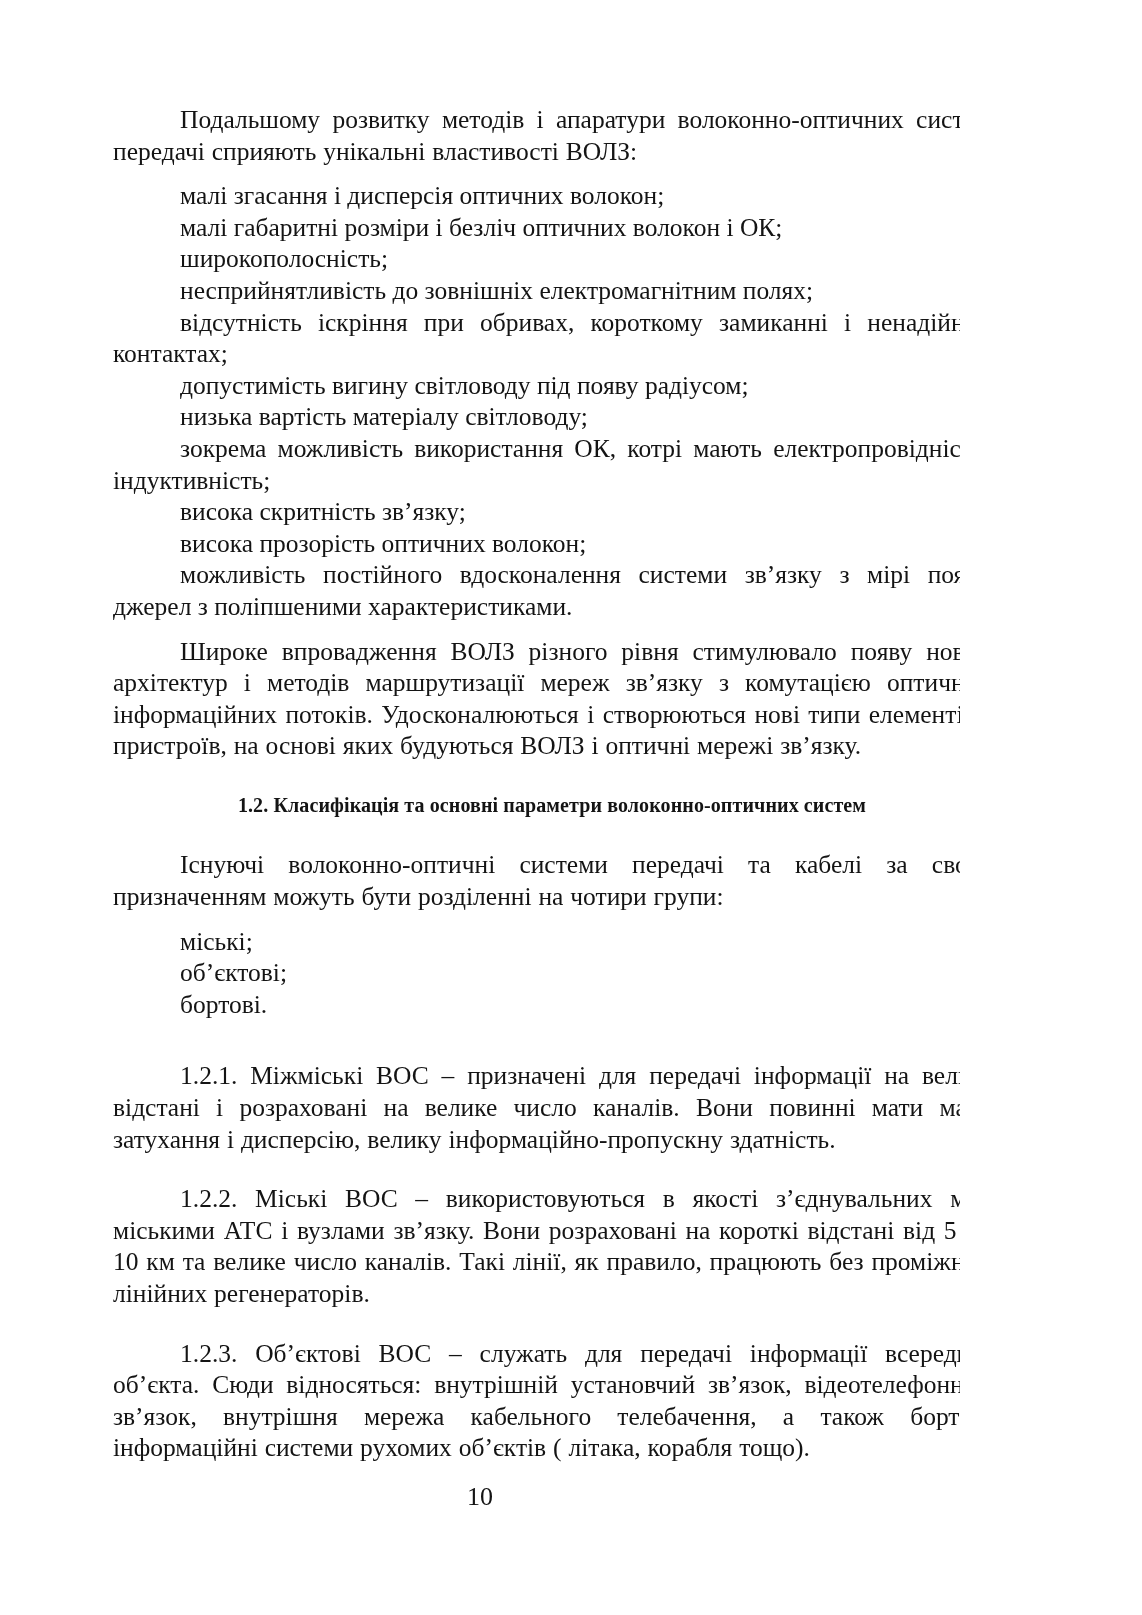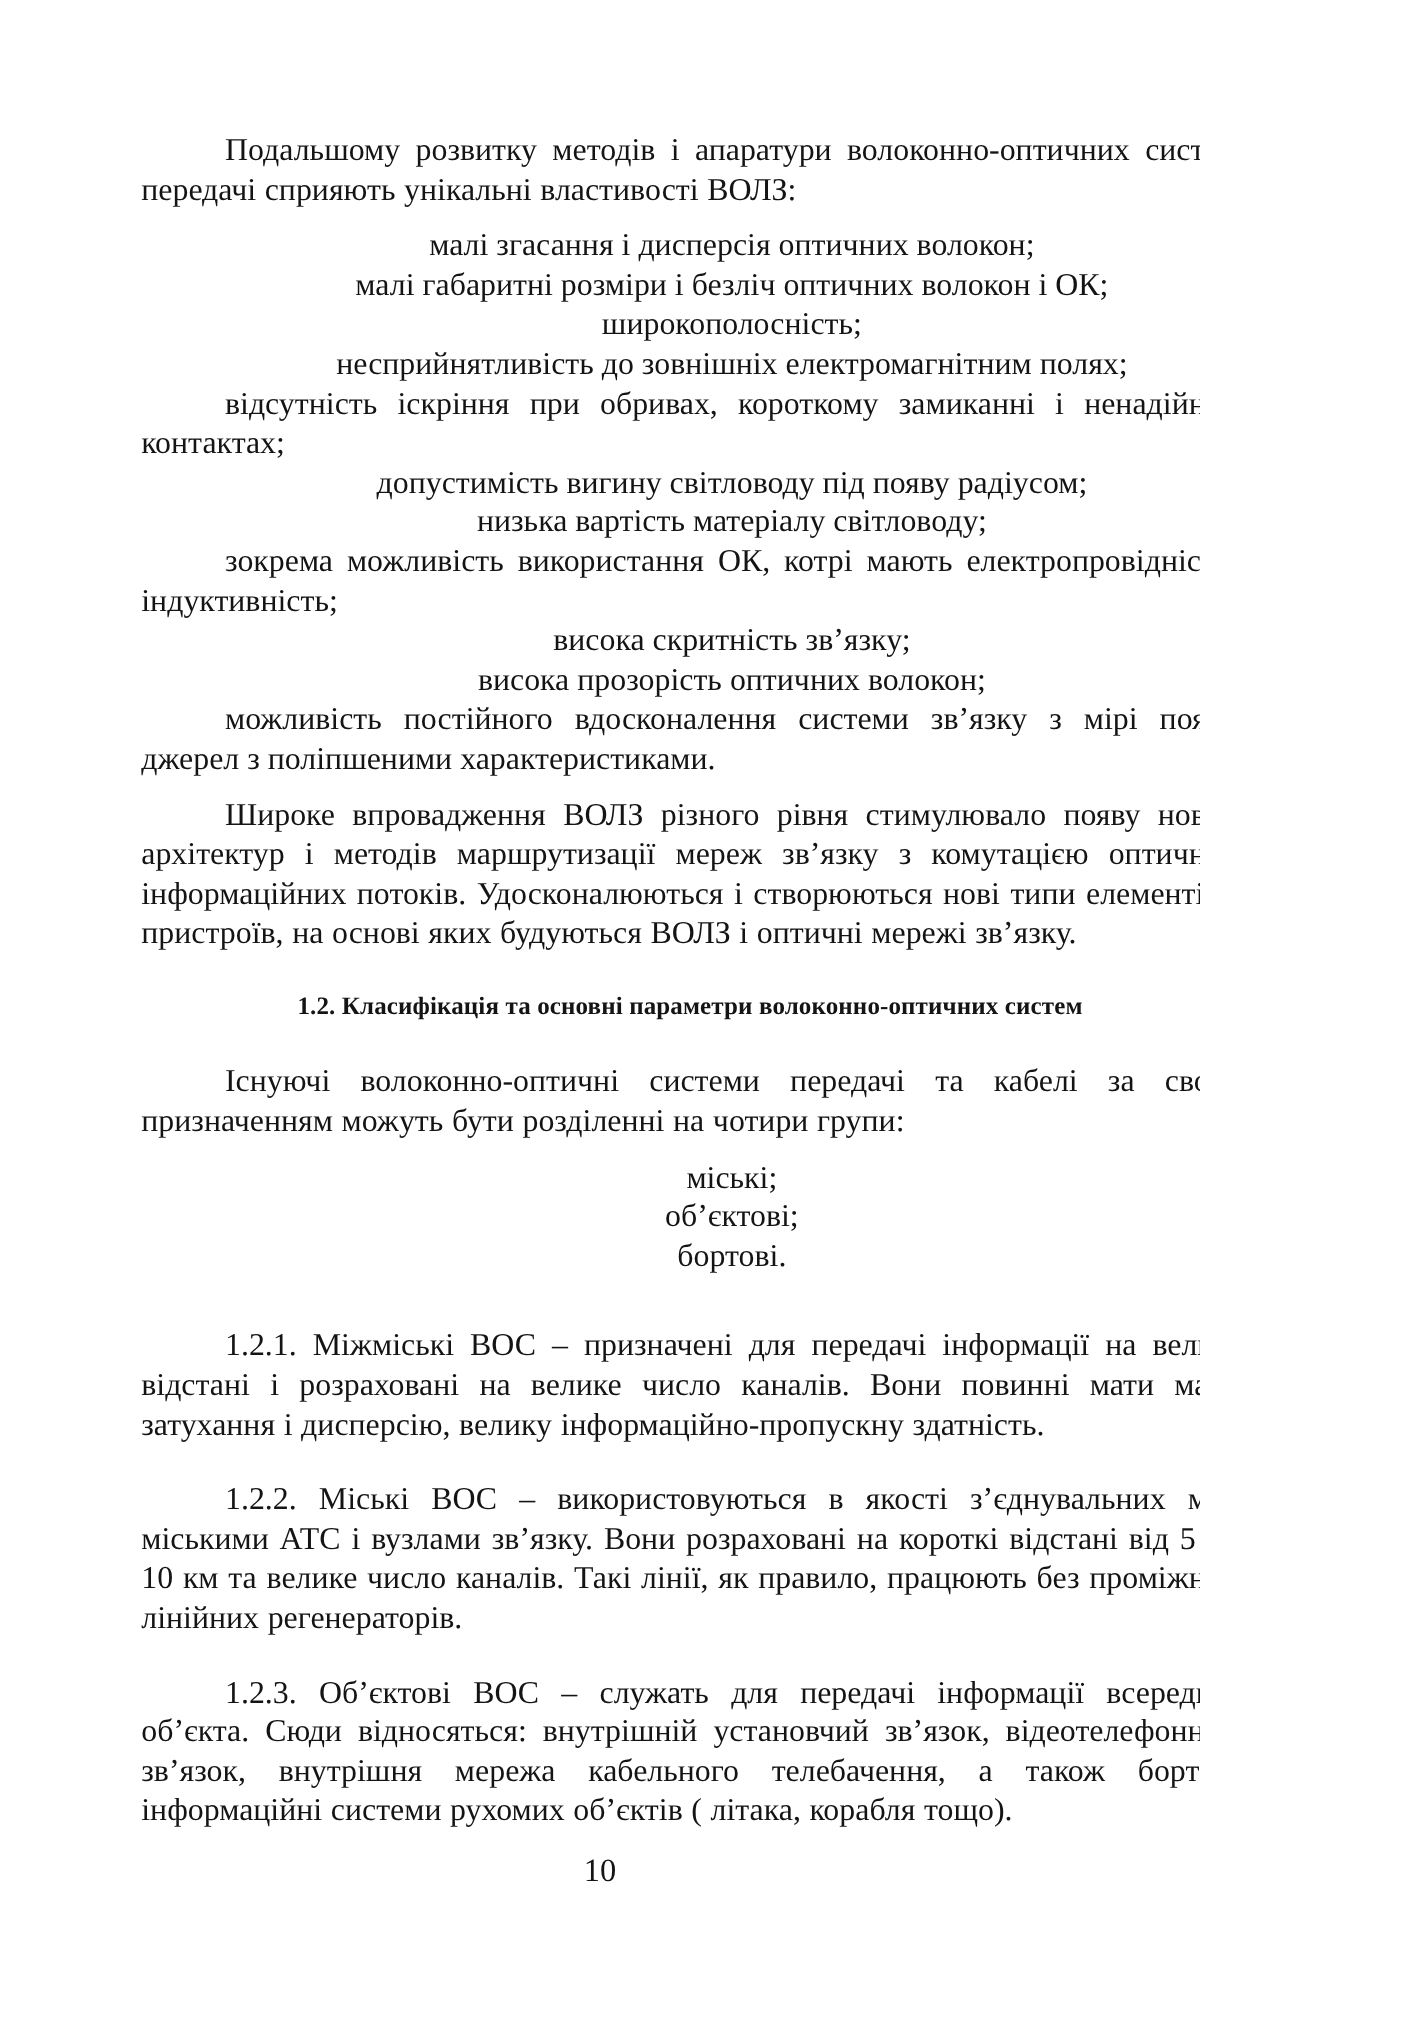--- a/index.html
+++ b/index.html
@@ -41,7 +41,7 @@
     margin: 0;
     font-size: 25.5px;
     line-height: 31.6px;
-    text-align: center;
+    text-align: left;
     text-indent: 67px;
     white-space: nowrap;
   }

